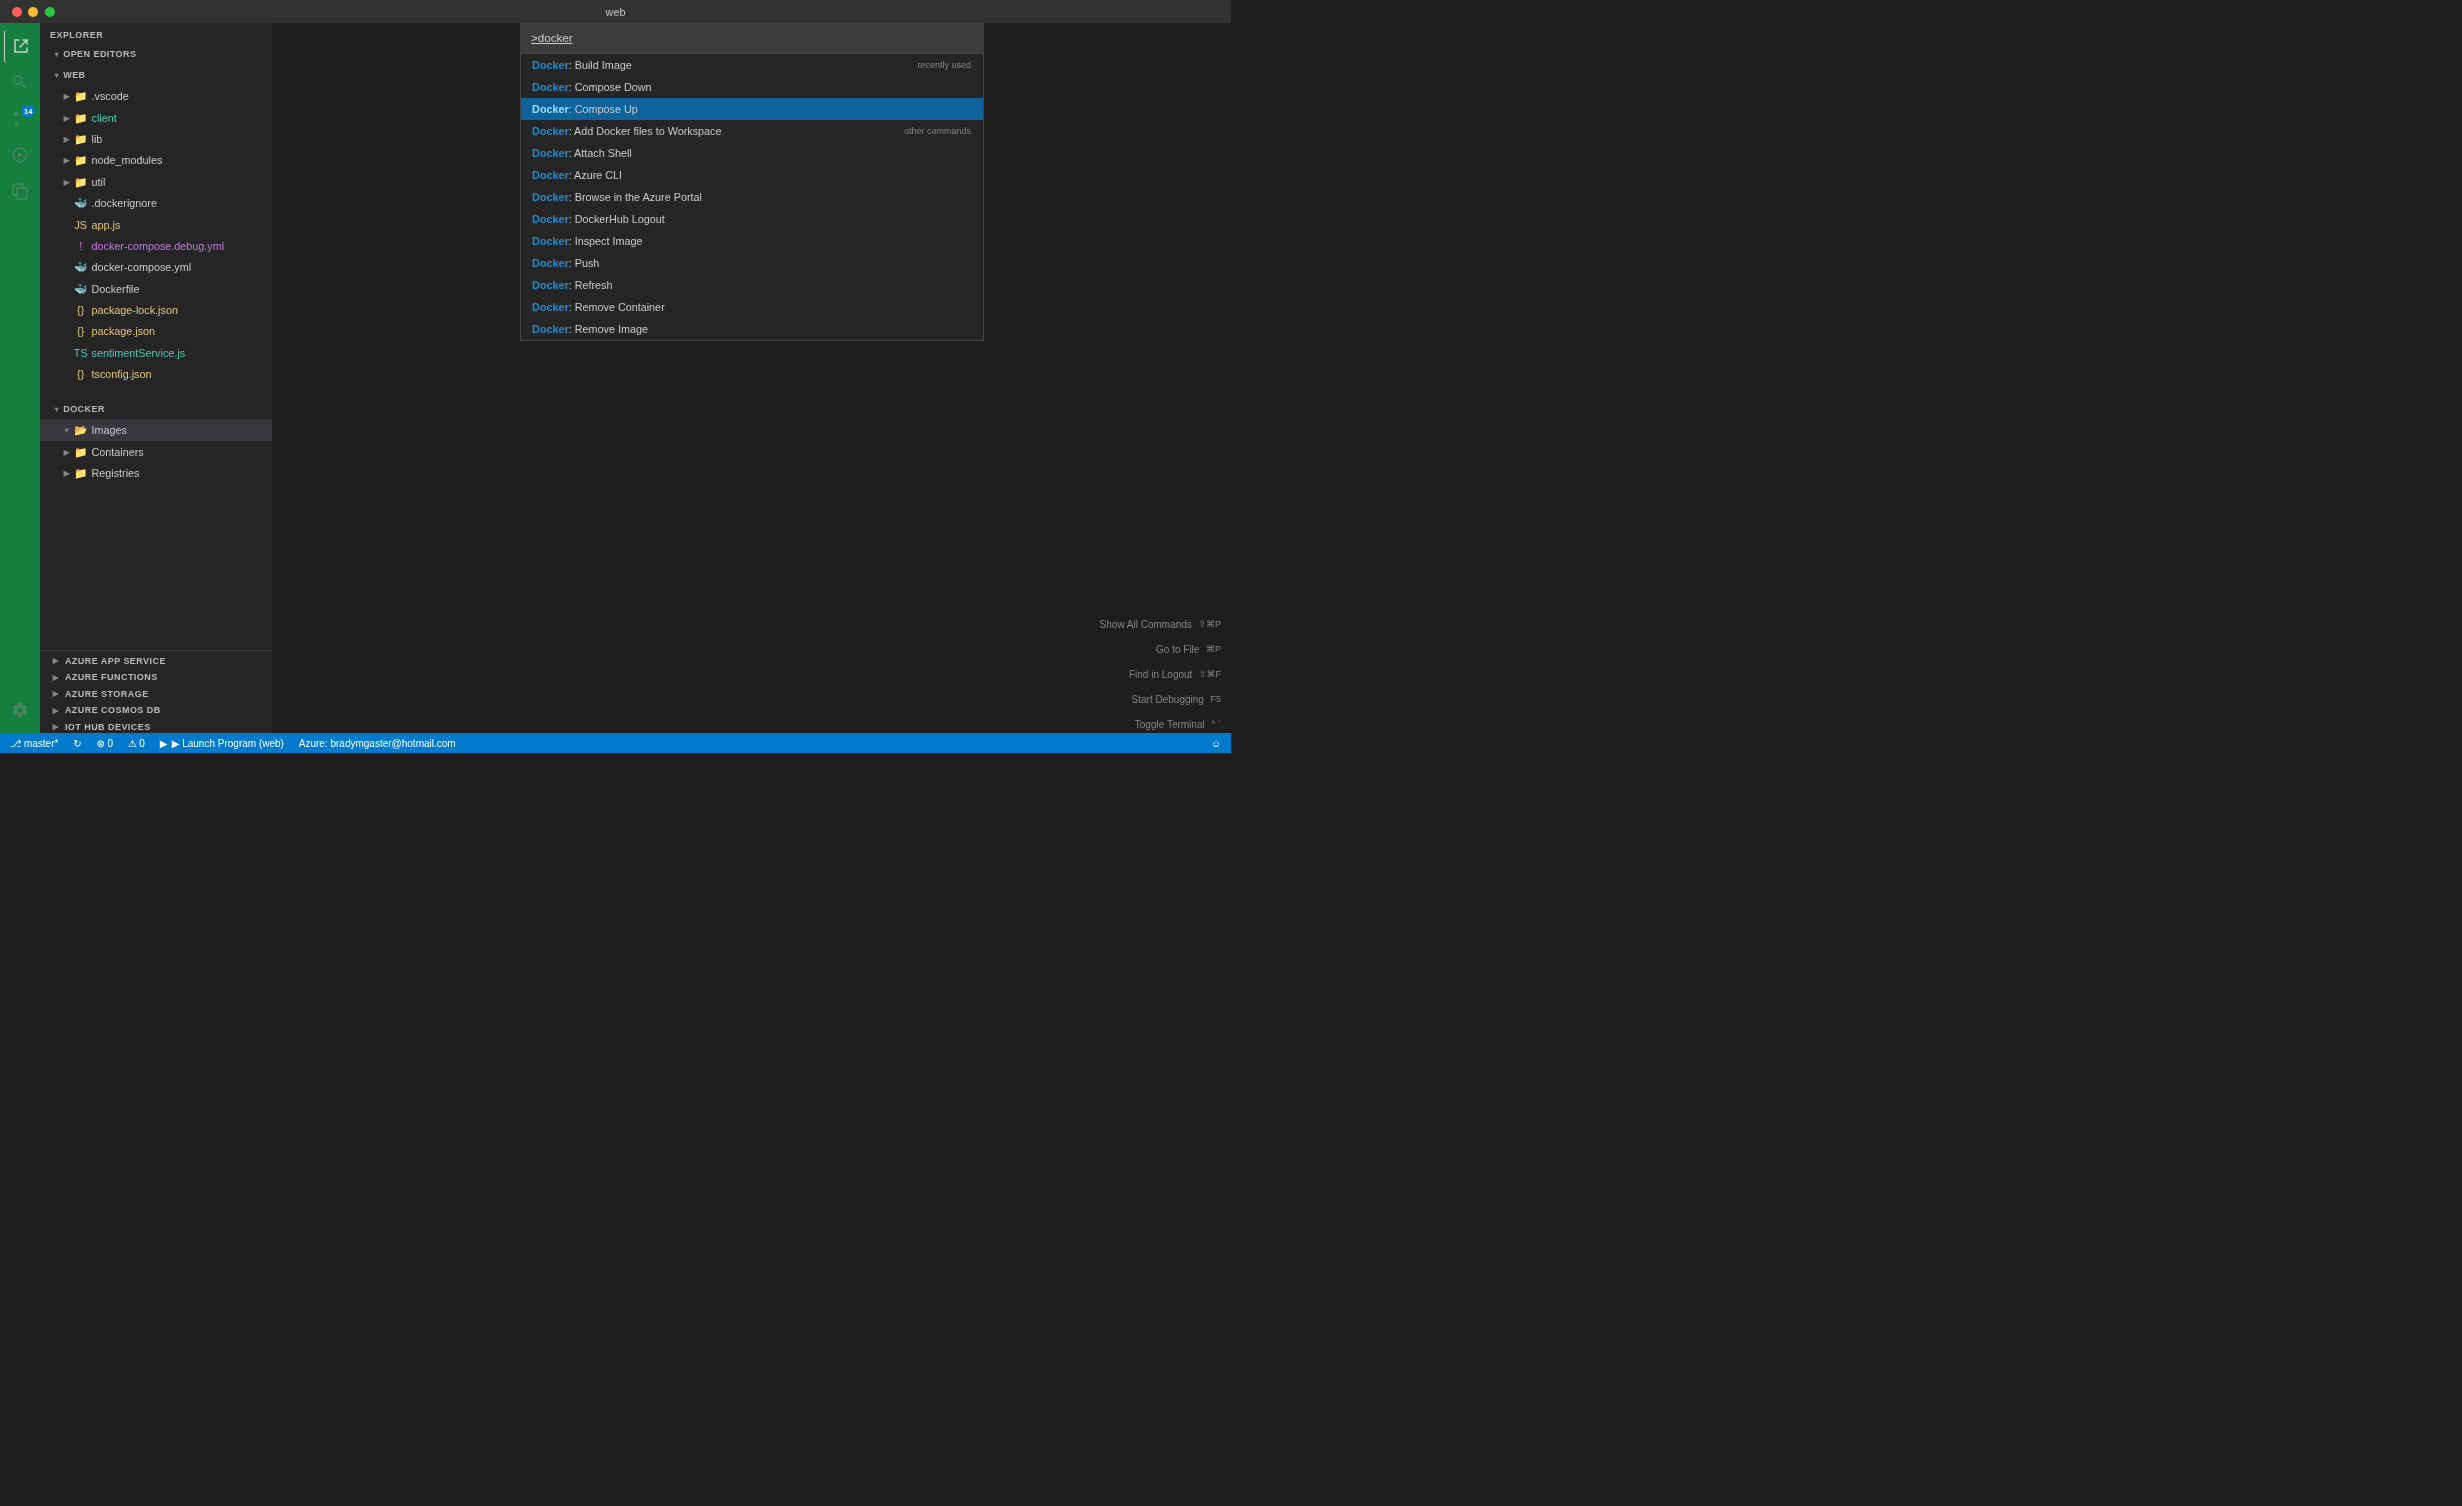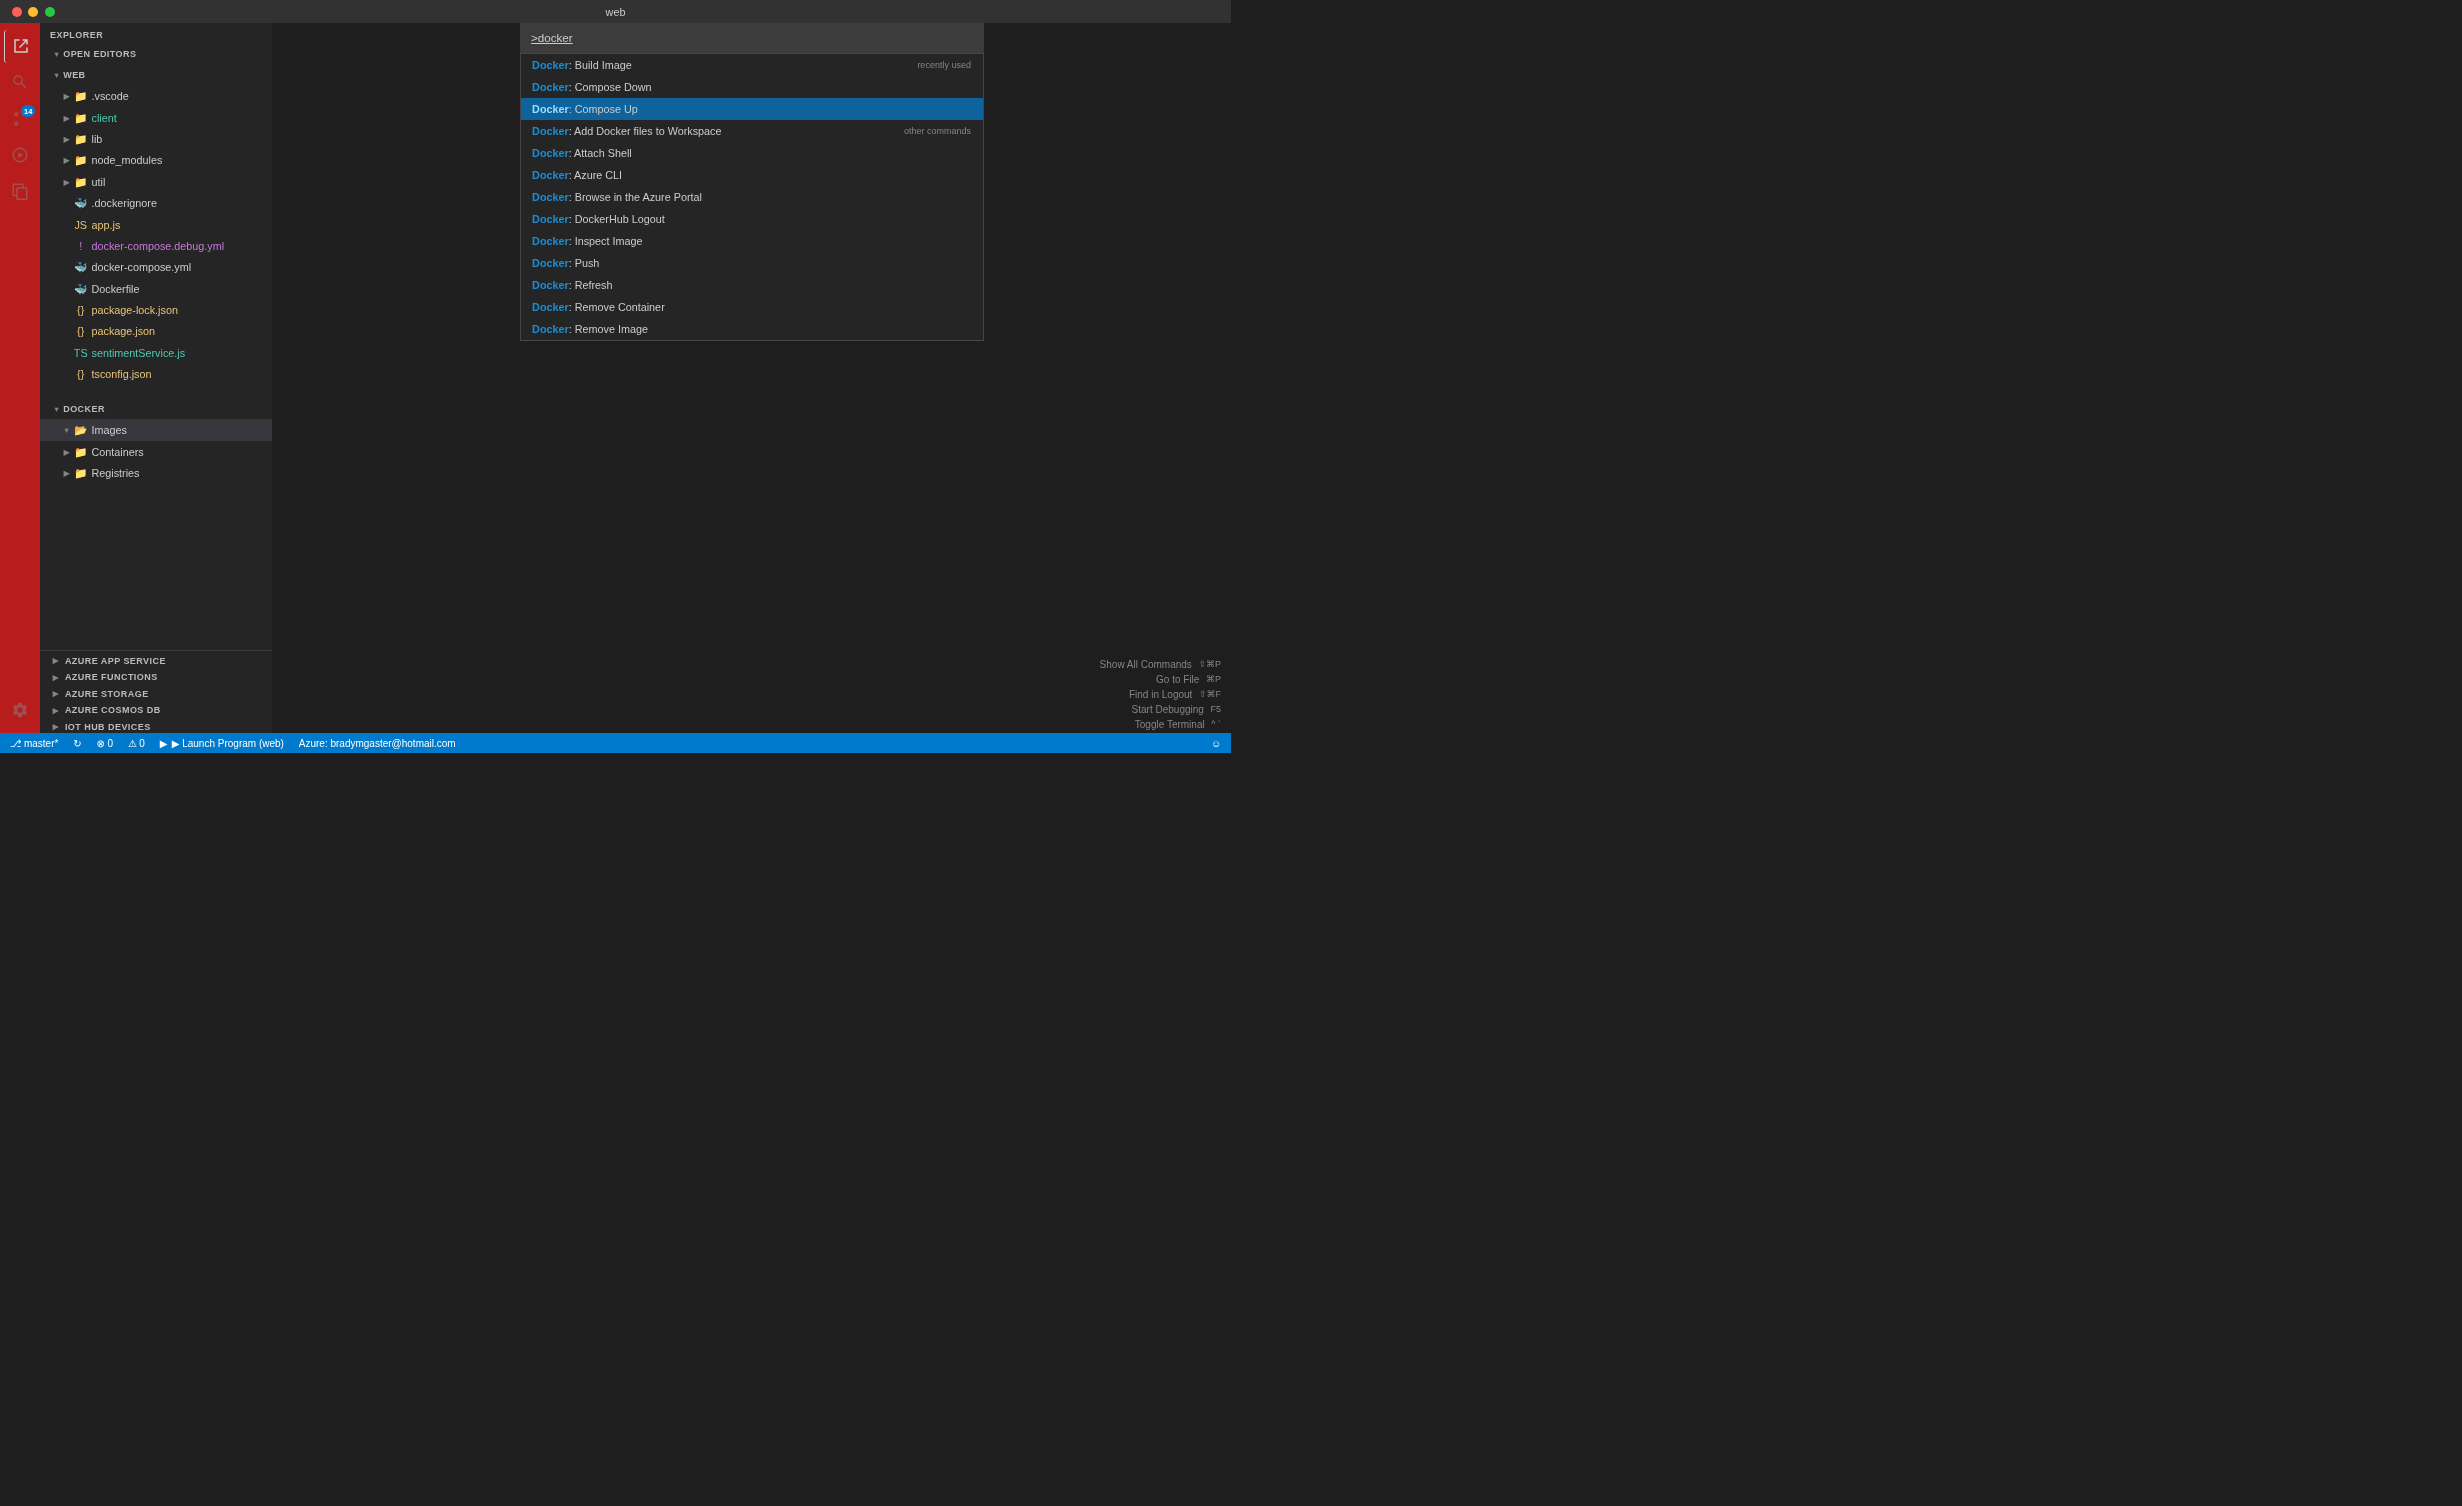--- a/index.html
+++ b/index.html
@@ -51,7 +51,7 @@
     
     .activity-bar {
       width: 40px;
-      background: #b91c1c;
+      background: #15803d;
       display: flex;
       flex-direction: column;
       align-items: center;

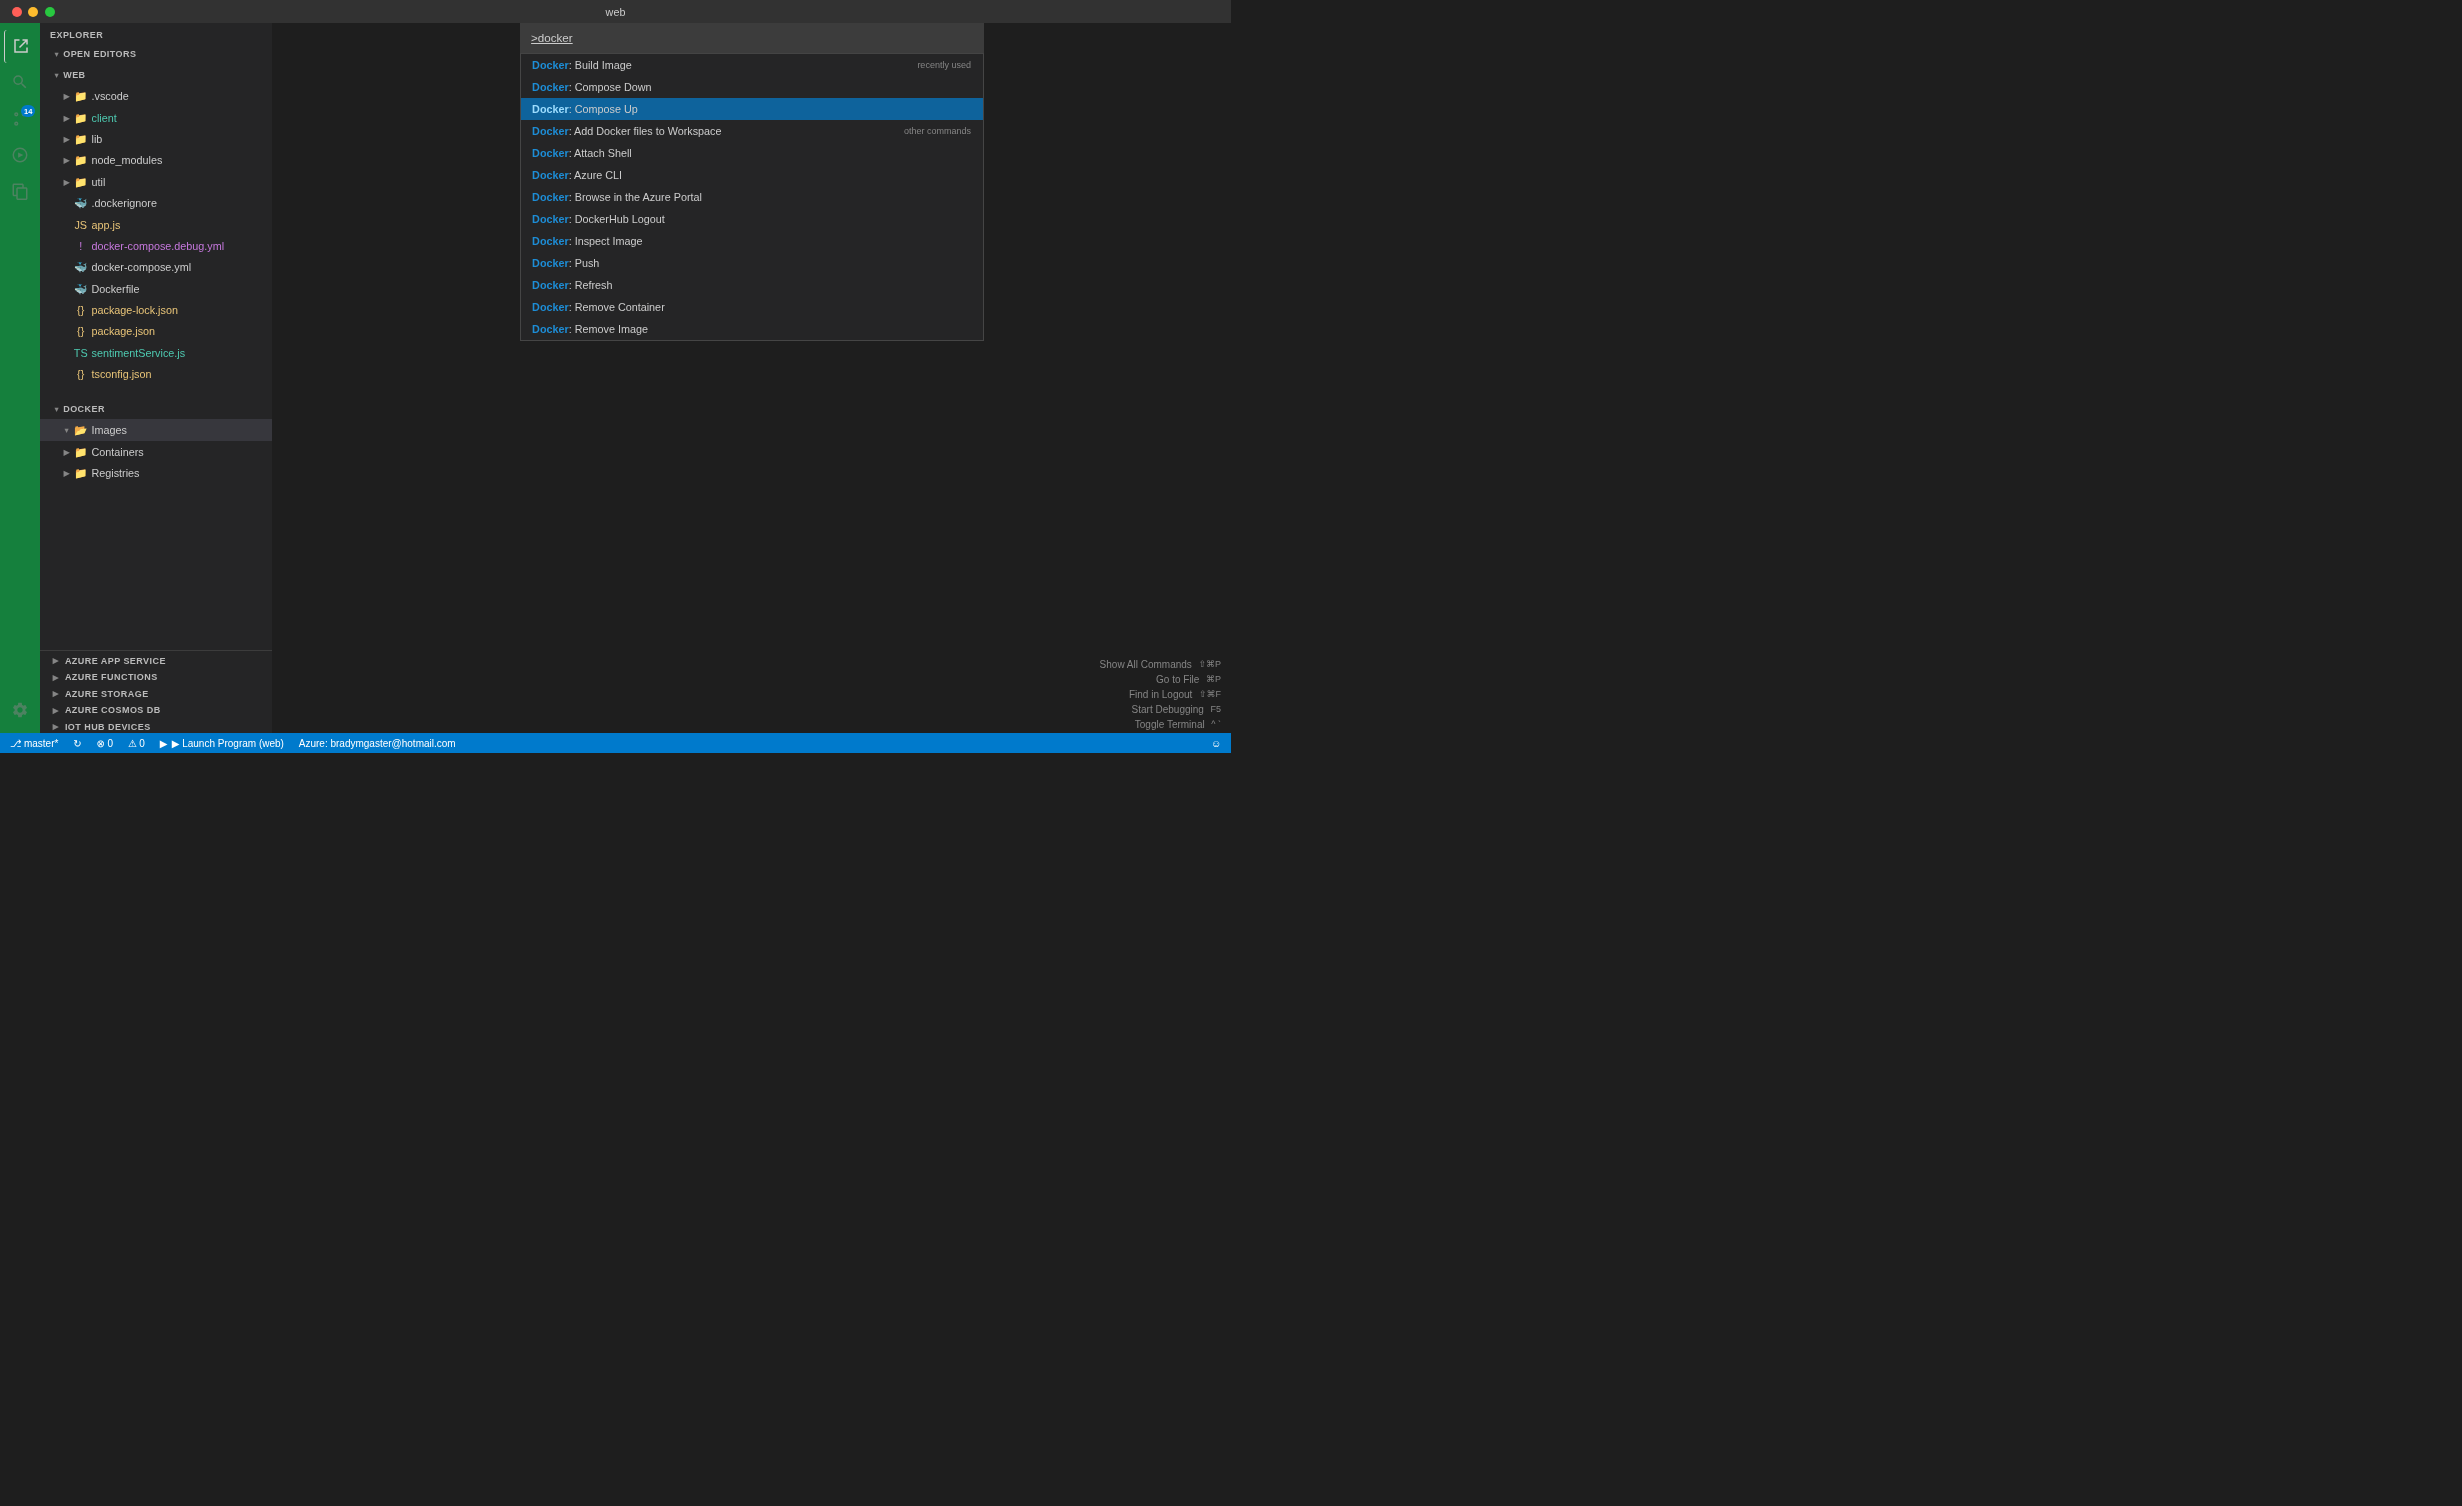--- a/index.html
+++ b/index.html
@@ -260,7 +260,7 @@
       flex-direction: column;
       justify-content: flex-end;
       padding: 3.3px 10px;
-      gap: 4px;
+      gap: 14px;
       color: #858585;
       font-size: 10px;
     }

